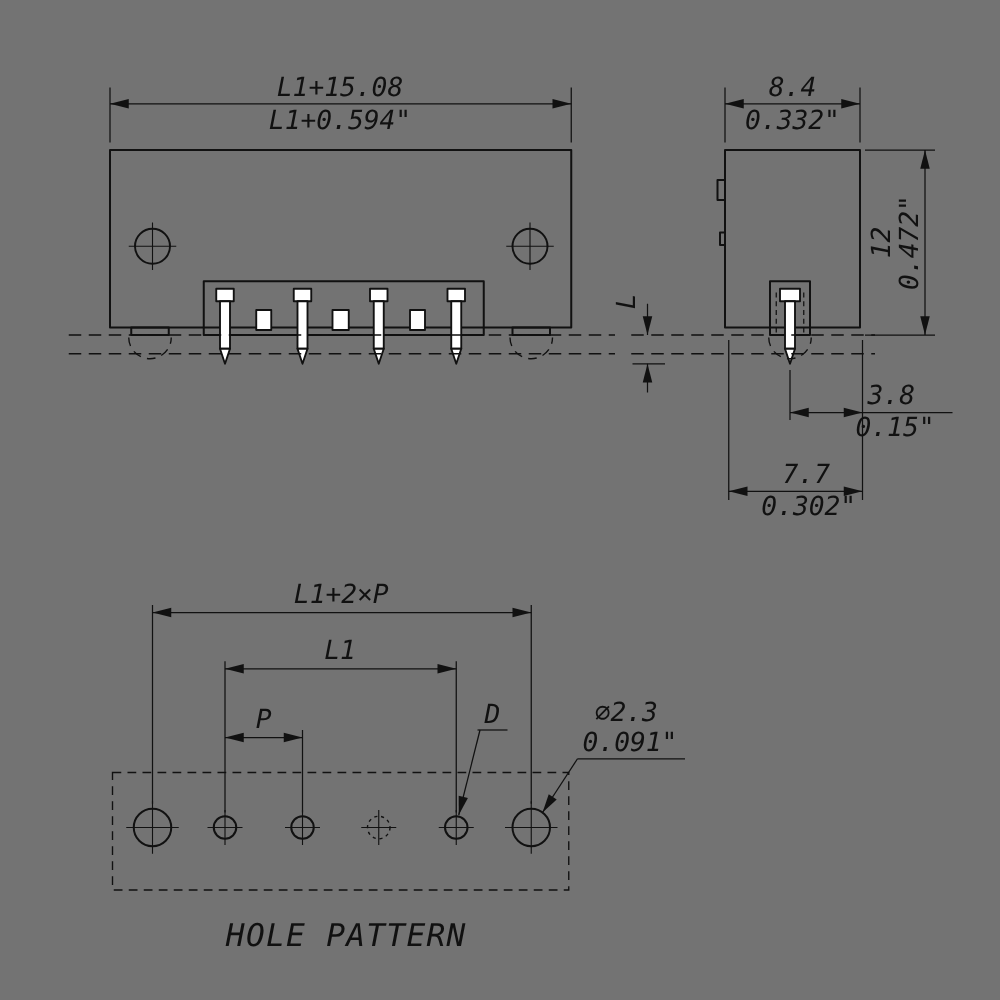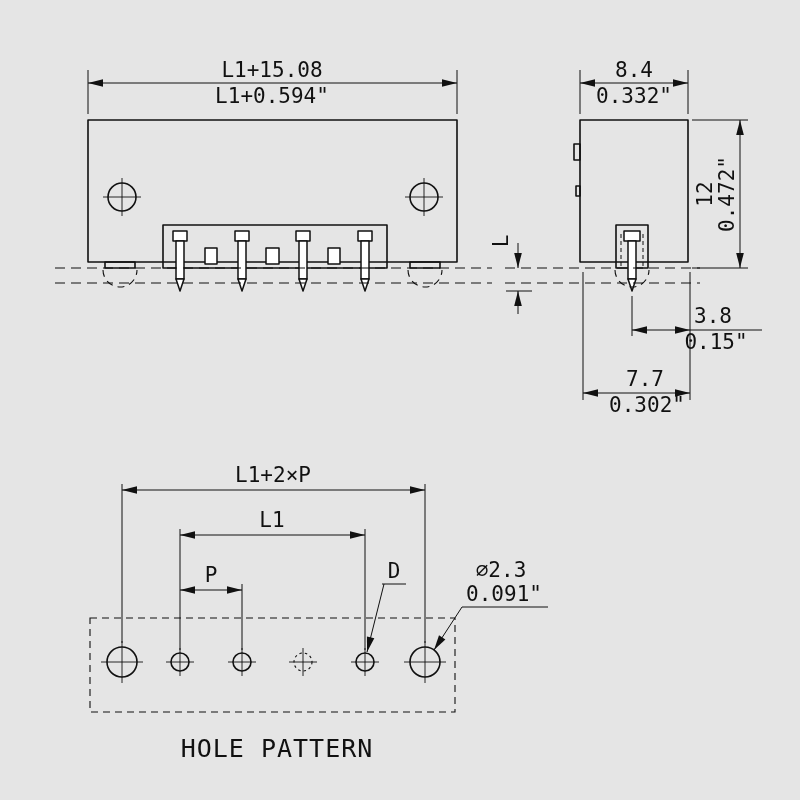--- a/index.html
+++ b/index.html
@@ -3,7 +3,7 @@
 <meta charset="utf-8">
 <style>
   html,body{margin:0;padding:0;background:#ffffff;}
-  .page{width:800px;height:800px;background:#e5e5e5;position:relative;overflow:hidden;}
+  .page{width:800px;height:800px;background:#737373;position:relative;overflow:hidden;font-style:italic;}
   svg{display:block;}
   
   .s{stroke:#111;fill:none;stroke-width:1.6;stroke-linejoin:round;stroke-linecap:round;}

